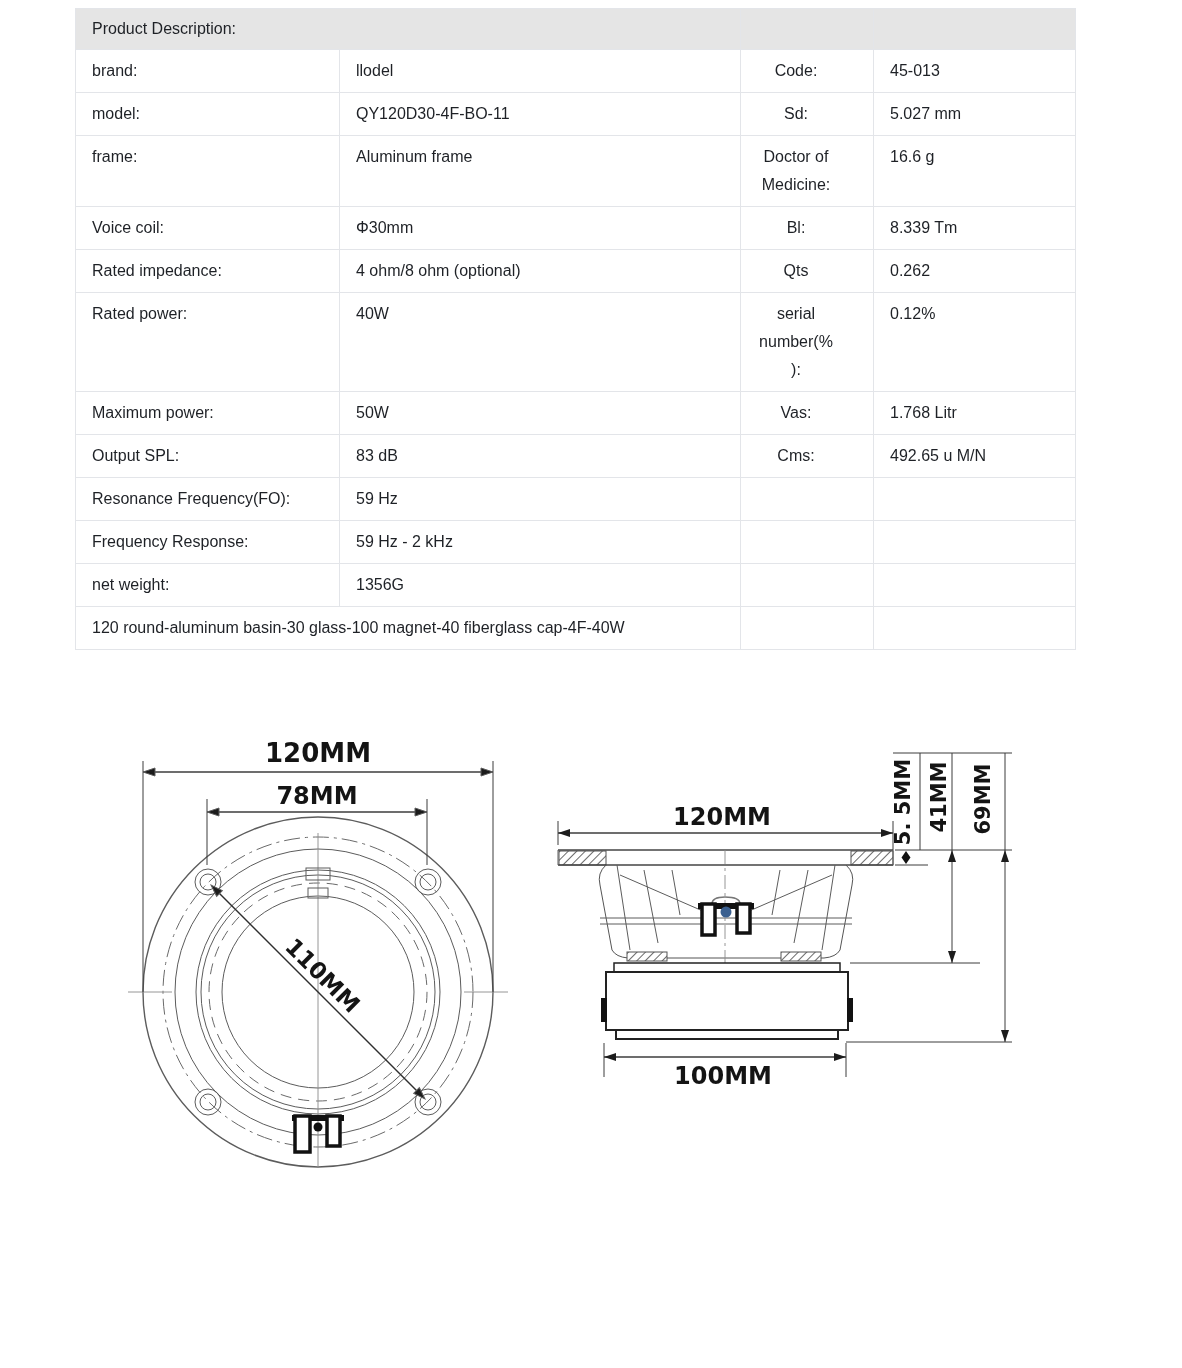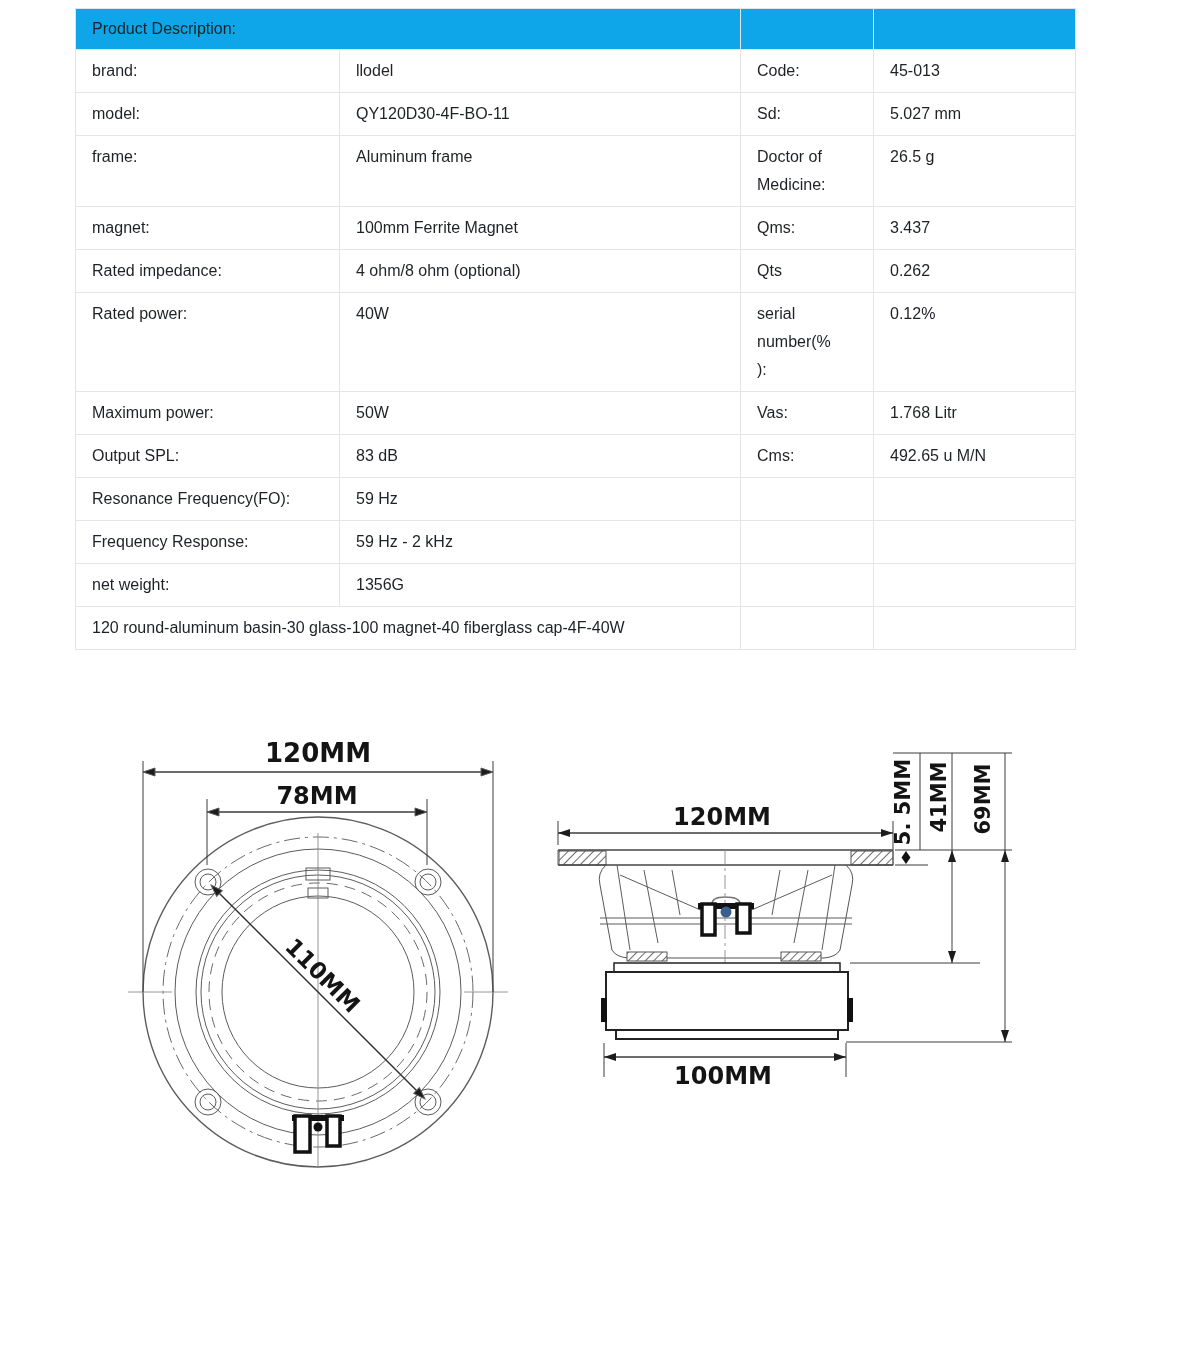--- a/index.html
+++ b/index.html
@@ -26,7 +26,7 @@
     background: #ffffff;
   }
   table.spec th.hdr {
-    background: #0ea5e9;
+    background: #e5e5e5;
     padding: 6px 16px;
     font-weight: 400;
   }

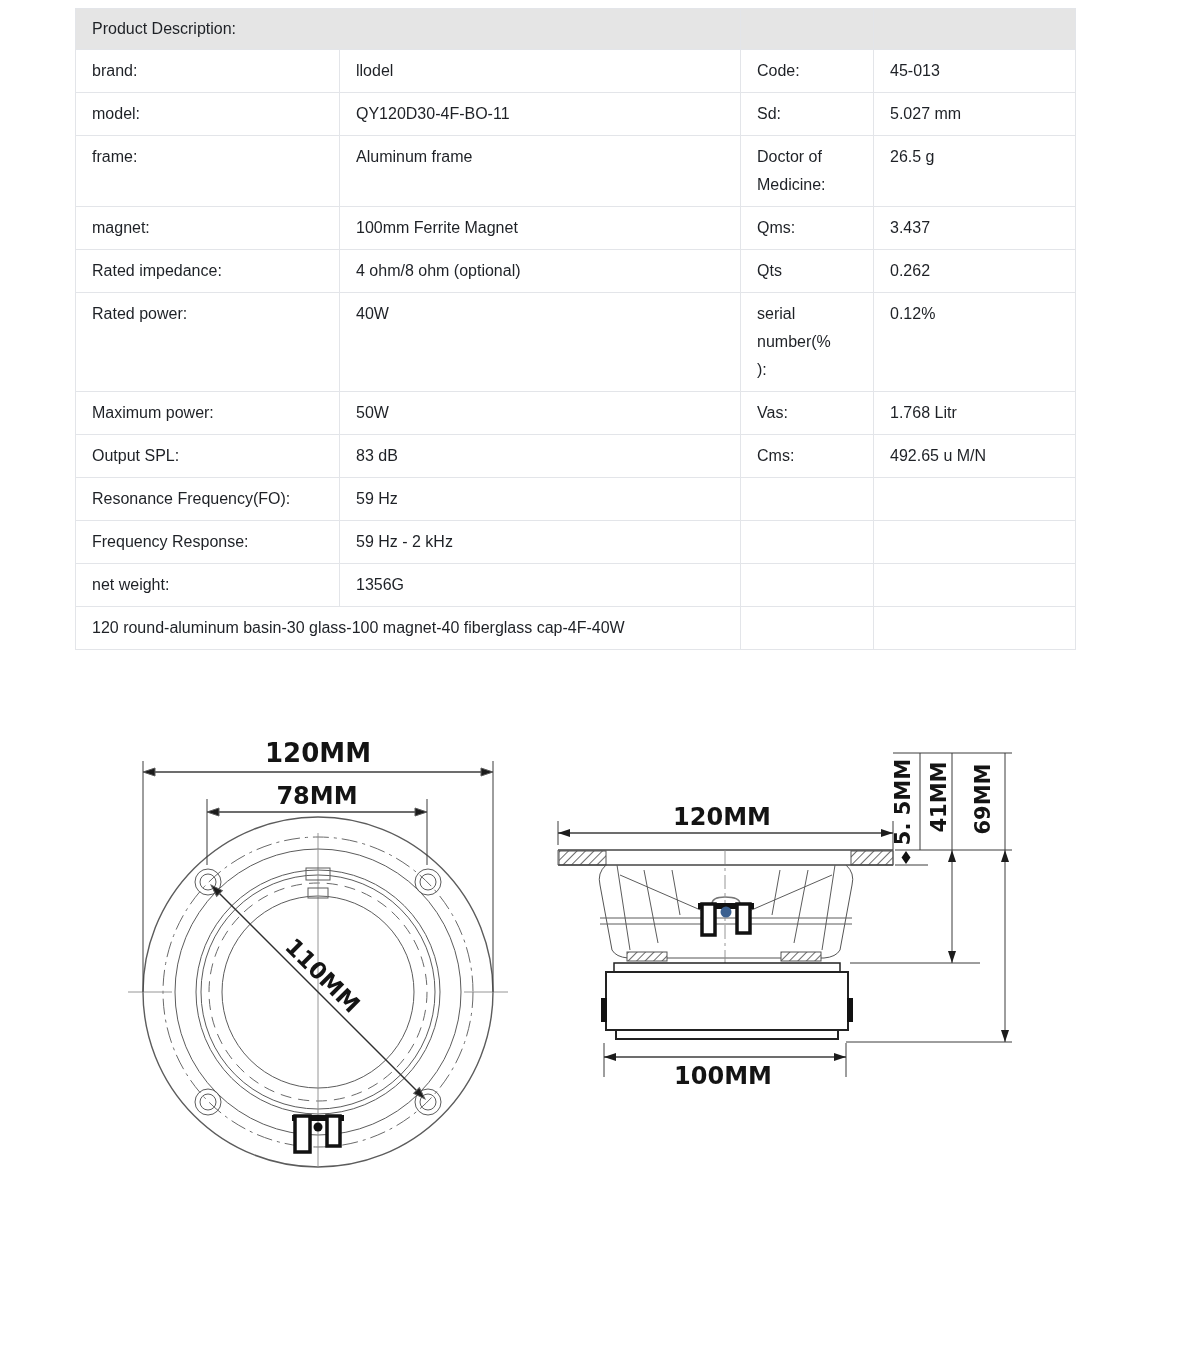--- a/index.html
+++ b/index.html
@@ -31,7 +31,7 @@
     font-weight: 400;
   }
   table.spec td.c1 { }
-  table.spec td.c3 { padding-right: 38px; overflow-wrap: break-word; }
+  table.spec td.c3 { padding-right: 38px; overflow-wrap: break-word; text-align: center; }
   table.spec td.footer-cell { padding-right: 40px; }
   .drawings { margin-top: 40px; }
   svg text.dim {

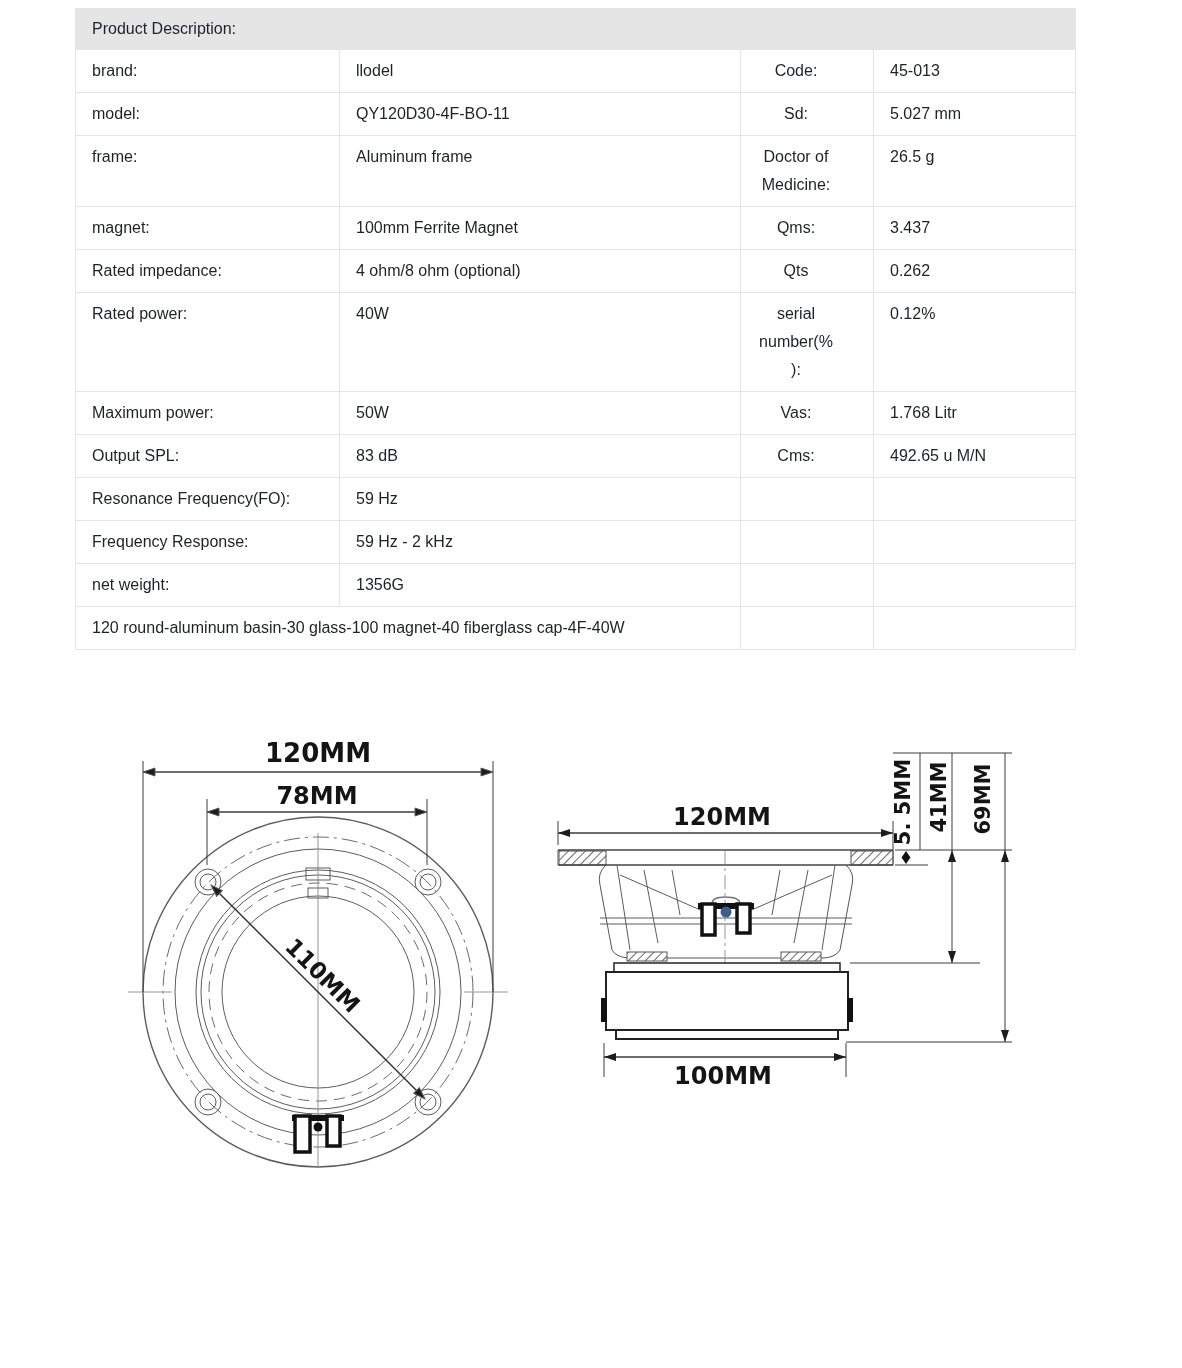--- a/index.html
+++ b/index.html
@@ -72,7 +72,7 @@
     <td class="c1">frame:</td>
     <td>Aluminum frame</td>
     <td class="c3">Doctor of Medicine:</td>
-    <td>26.5 g</td>
+    <td>16.6 g</td>
   </tr>
   <tr>
     <td class="c1">magnet:</td>

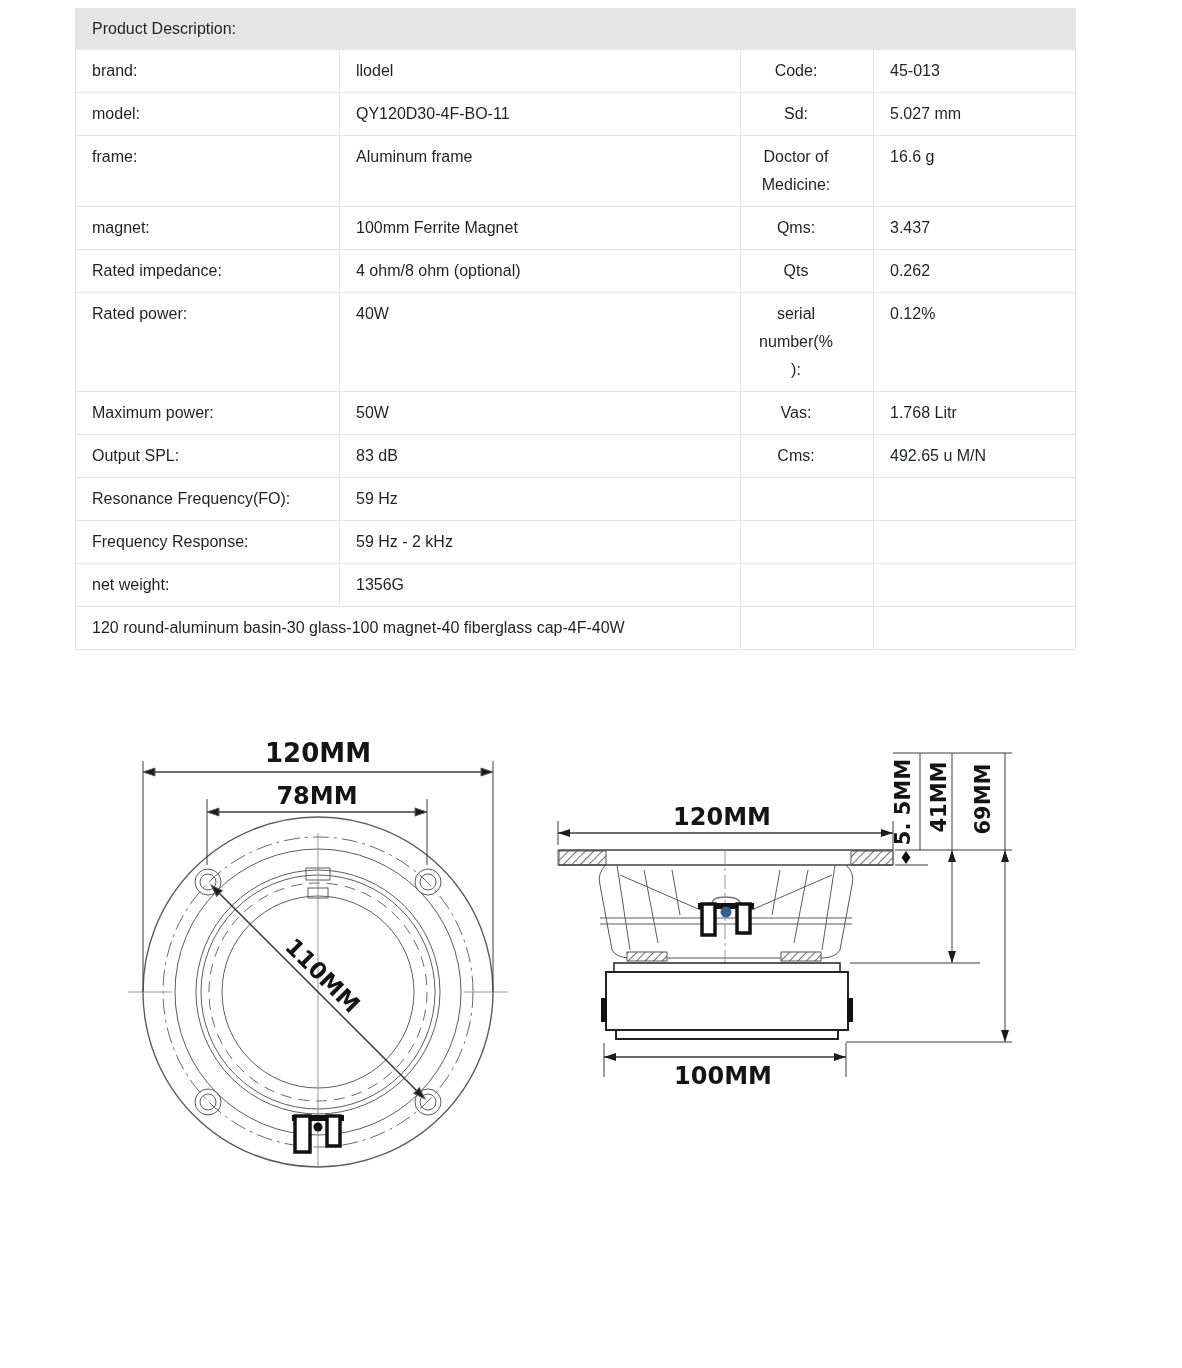--- a/index.html
+++ b/index.html
@@ -73,6 +73,12 @@
     <td>Aluminum frame</td>
     <td class="c3">Doctor of Medicine:</td>
     <td>16.6 g</td>
+  </tr>
+  <tr>
+    <td class="c1">Voice coil:</td>
+    <td>Φ30mm</td>
+    <td class="c3">Bl:</td>
+    <td>8.339 Tm</td>
   </tr>
   <tr>
     <td class="c1">magnet:</td>

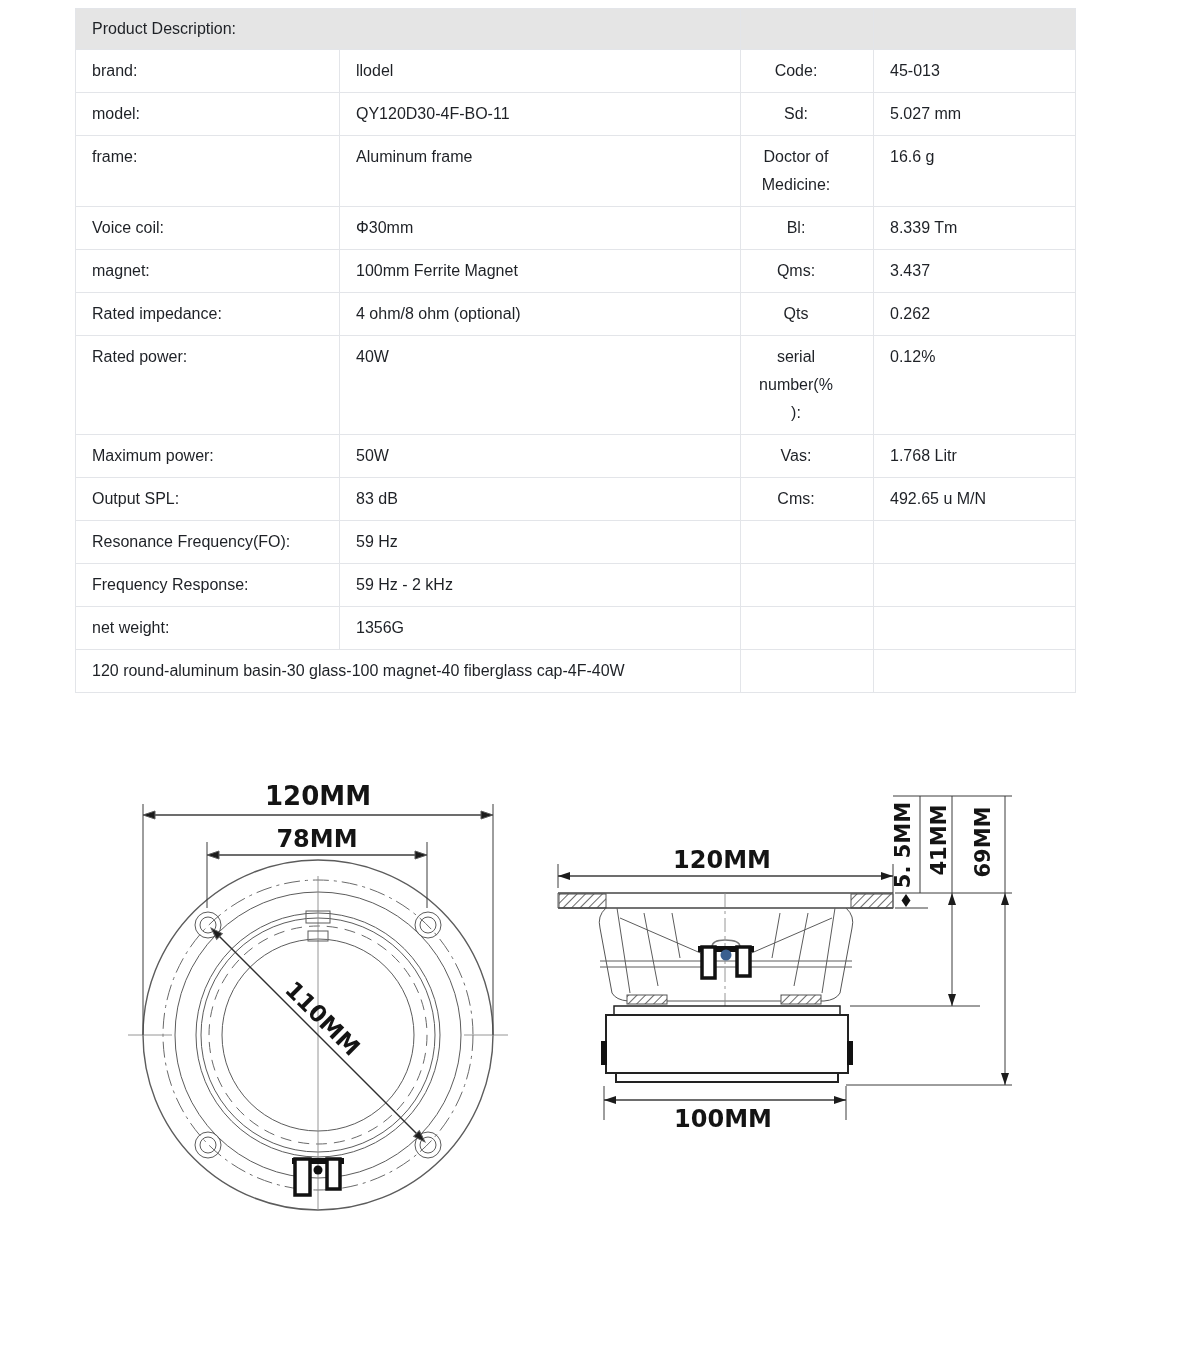--- a/index.html
+++ b/index.html
@@ -79,12 +79,6 @@
     <td>Φ30mm</td>
     <td class="c3">Bl:</td>
     <td>8.339 Tm</td>
-  </tr>
-  <tr>
-    <td class="c1">magnet:</td>
-    <td>100mm Ferrite Magnet</td>
-    <td class="c3">Qms:</td>
-    <td>3.437</td>
   </tr>
   <tr>
     <td class="c1">Rated impedance:</td>

